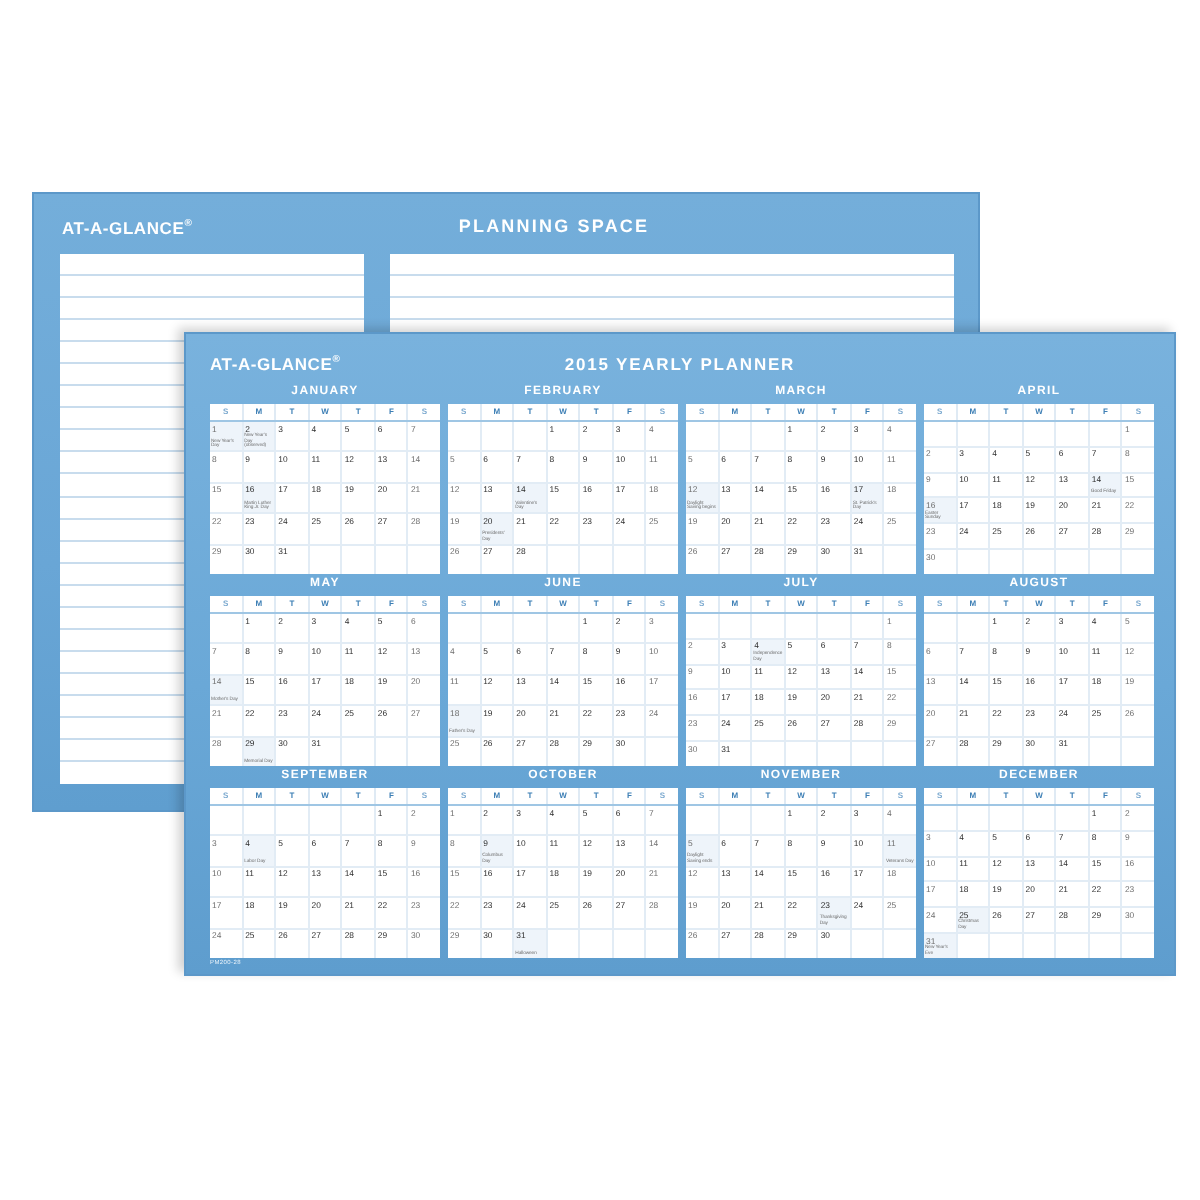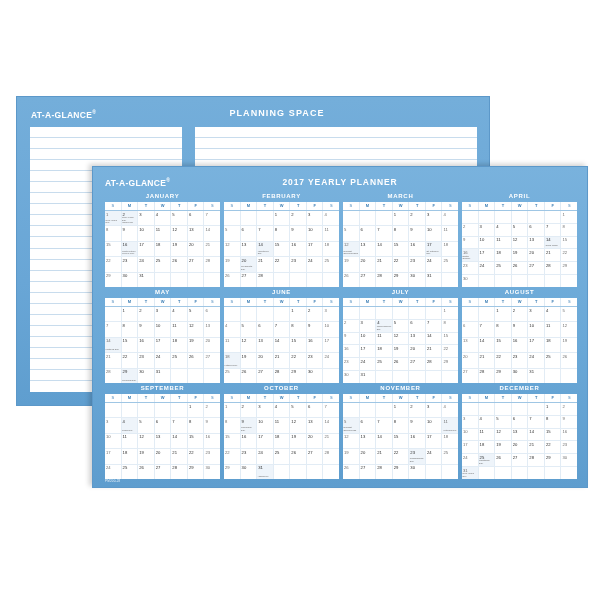--- a/index.html
+++ b/index.html
@@ -265,7 +265,7 @@
     <div class="brand">
       <span>AT-A-GLANCE</span><sup>®</sup>
     </div>
-    <div id="planner-title">2017 YEARLY PLANNER</div>
+    <div id="planner-title">2015 YEARLY PLANNER</div>
     <div id="grid-wrap">
         <div class="quarter-row">
           <div class="month">

